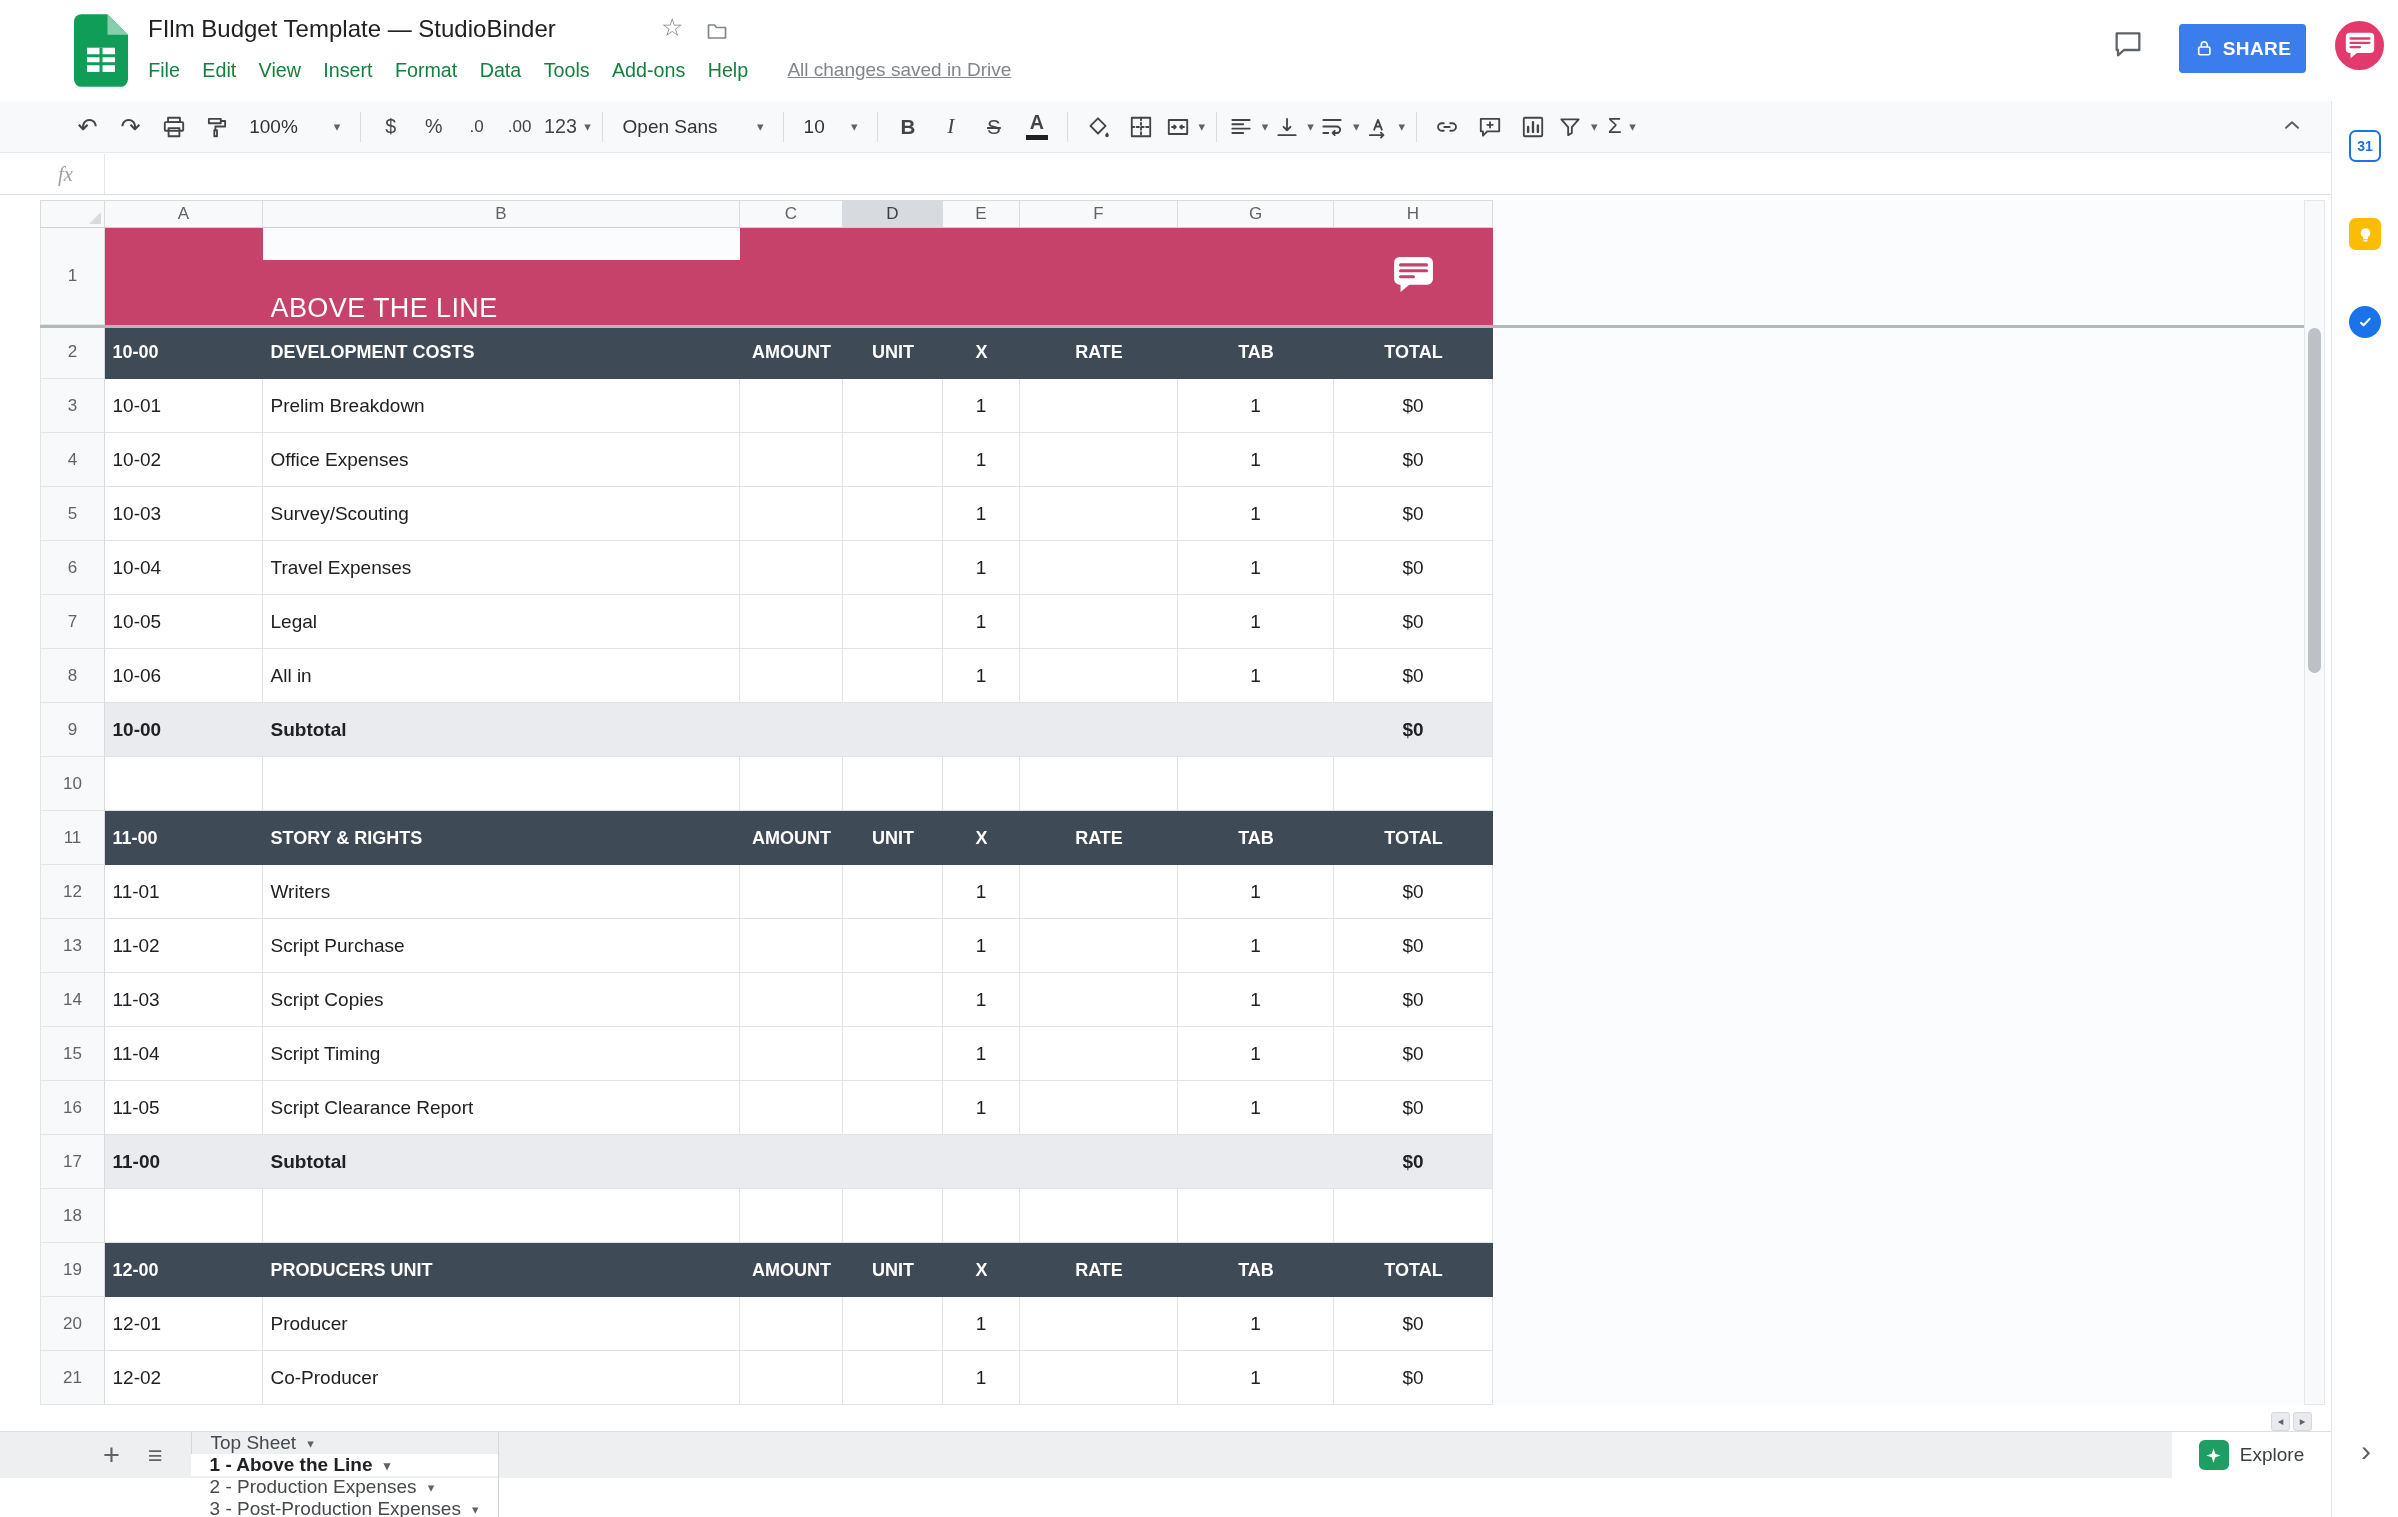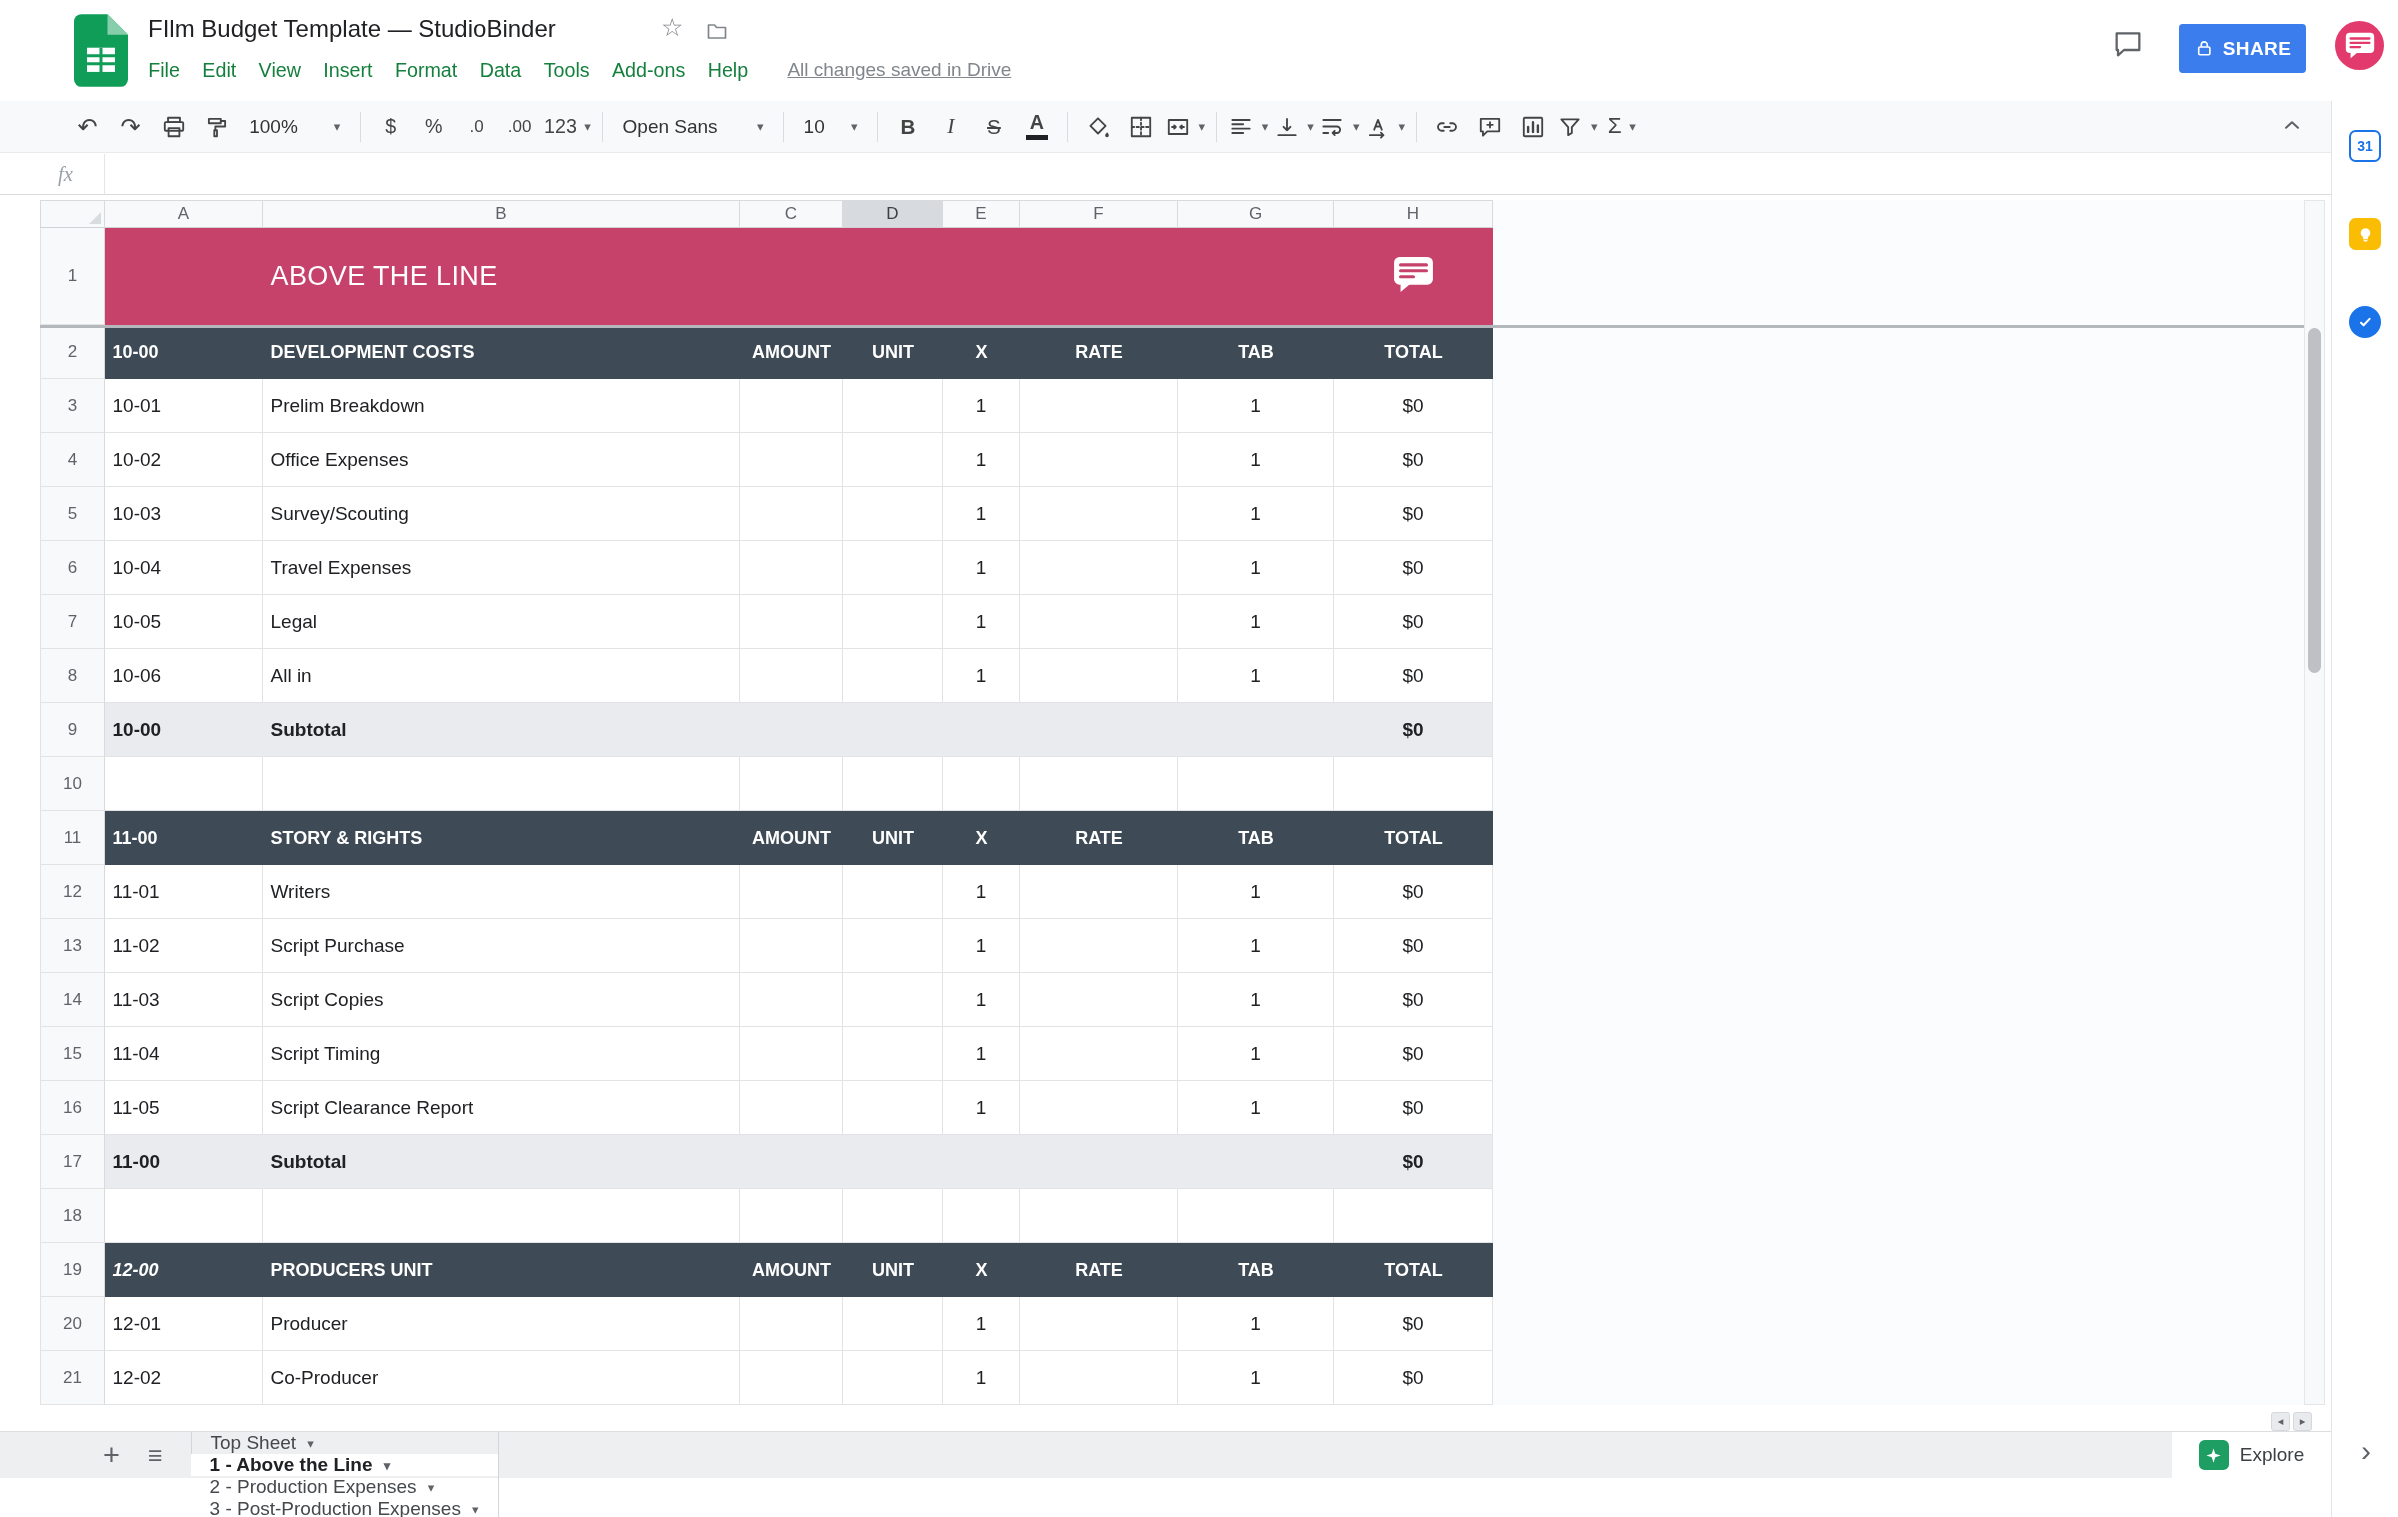--- a/index.html
+++ b/index.html
@@ -353,7 +353,7 @@
         <div class="grow banner">
           <div class="gut">1</div>
           <div class="cell col-a" style="width: 158px;"></div>
-          <div class="cell col-b" style="width: 477px;">ABOVE THE LINE</div>
+          <div class="cell col-b" style="width: 477px; margin-top: 32px;">ABOVE THE LINE</div>
           <div class="cell col-c" style="width: 103px;"></div>
           <div class="cell col-d" style="width: 100px;"></div>
           <div class="cell col-e" style="width: 77px;"></div>

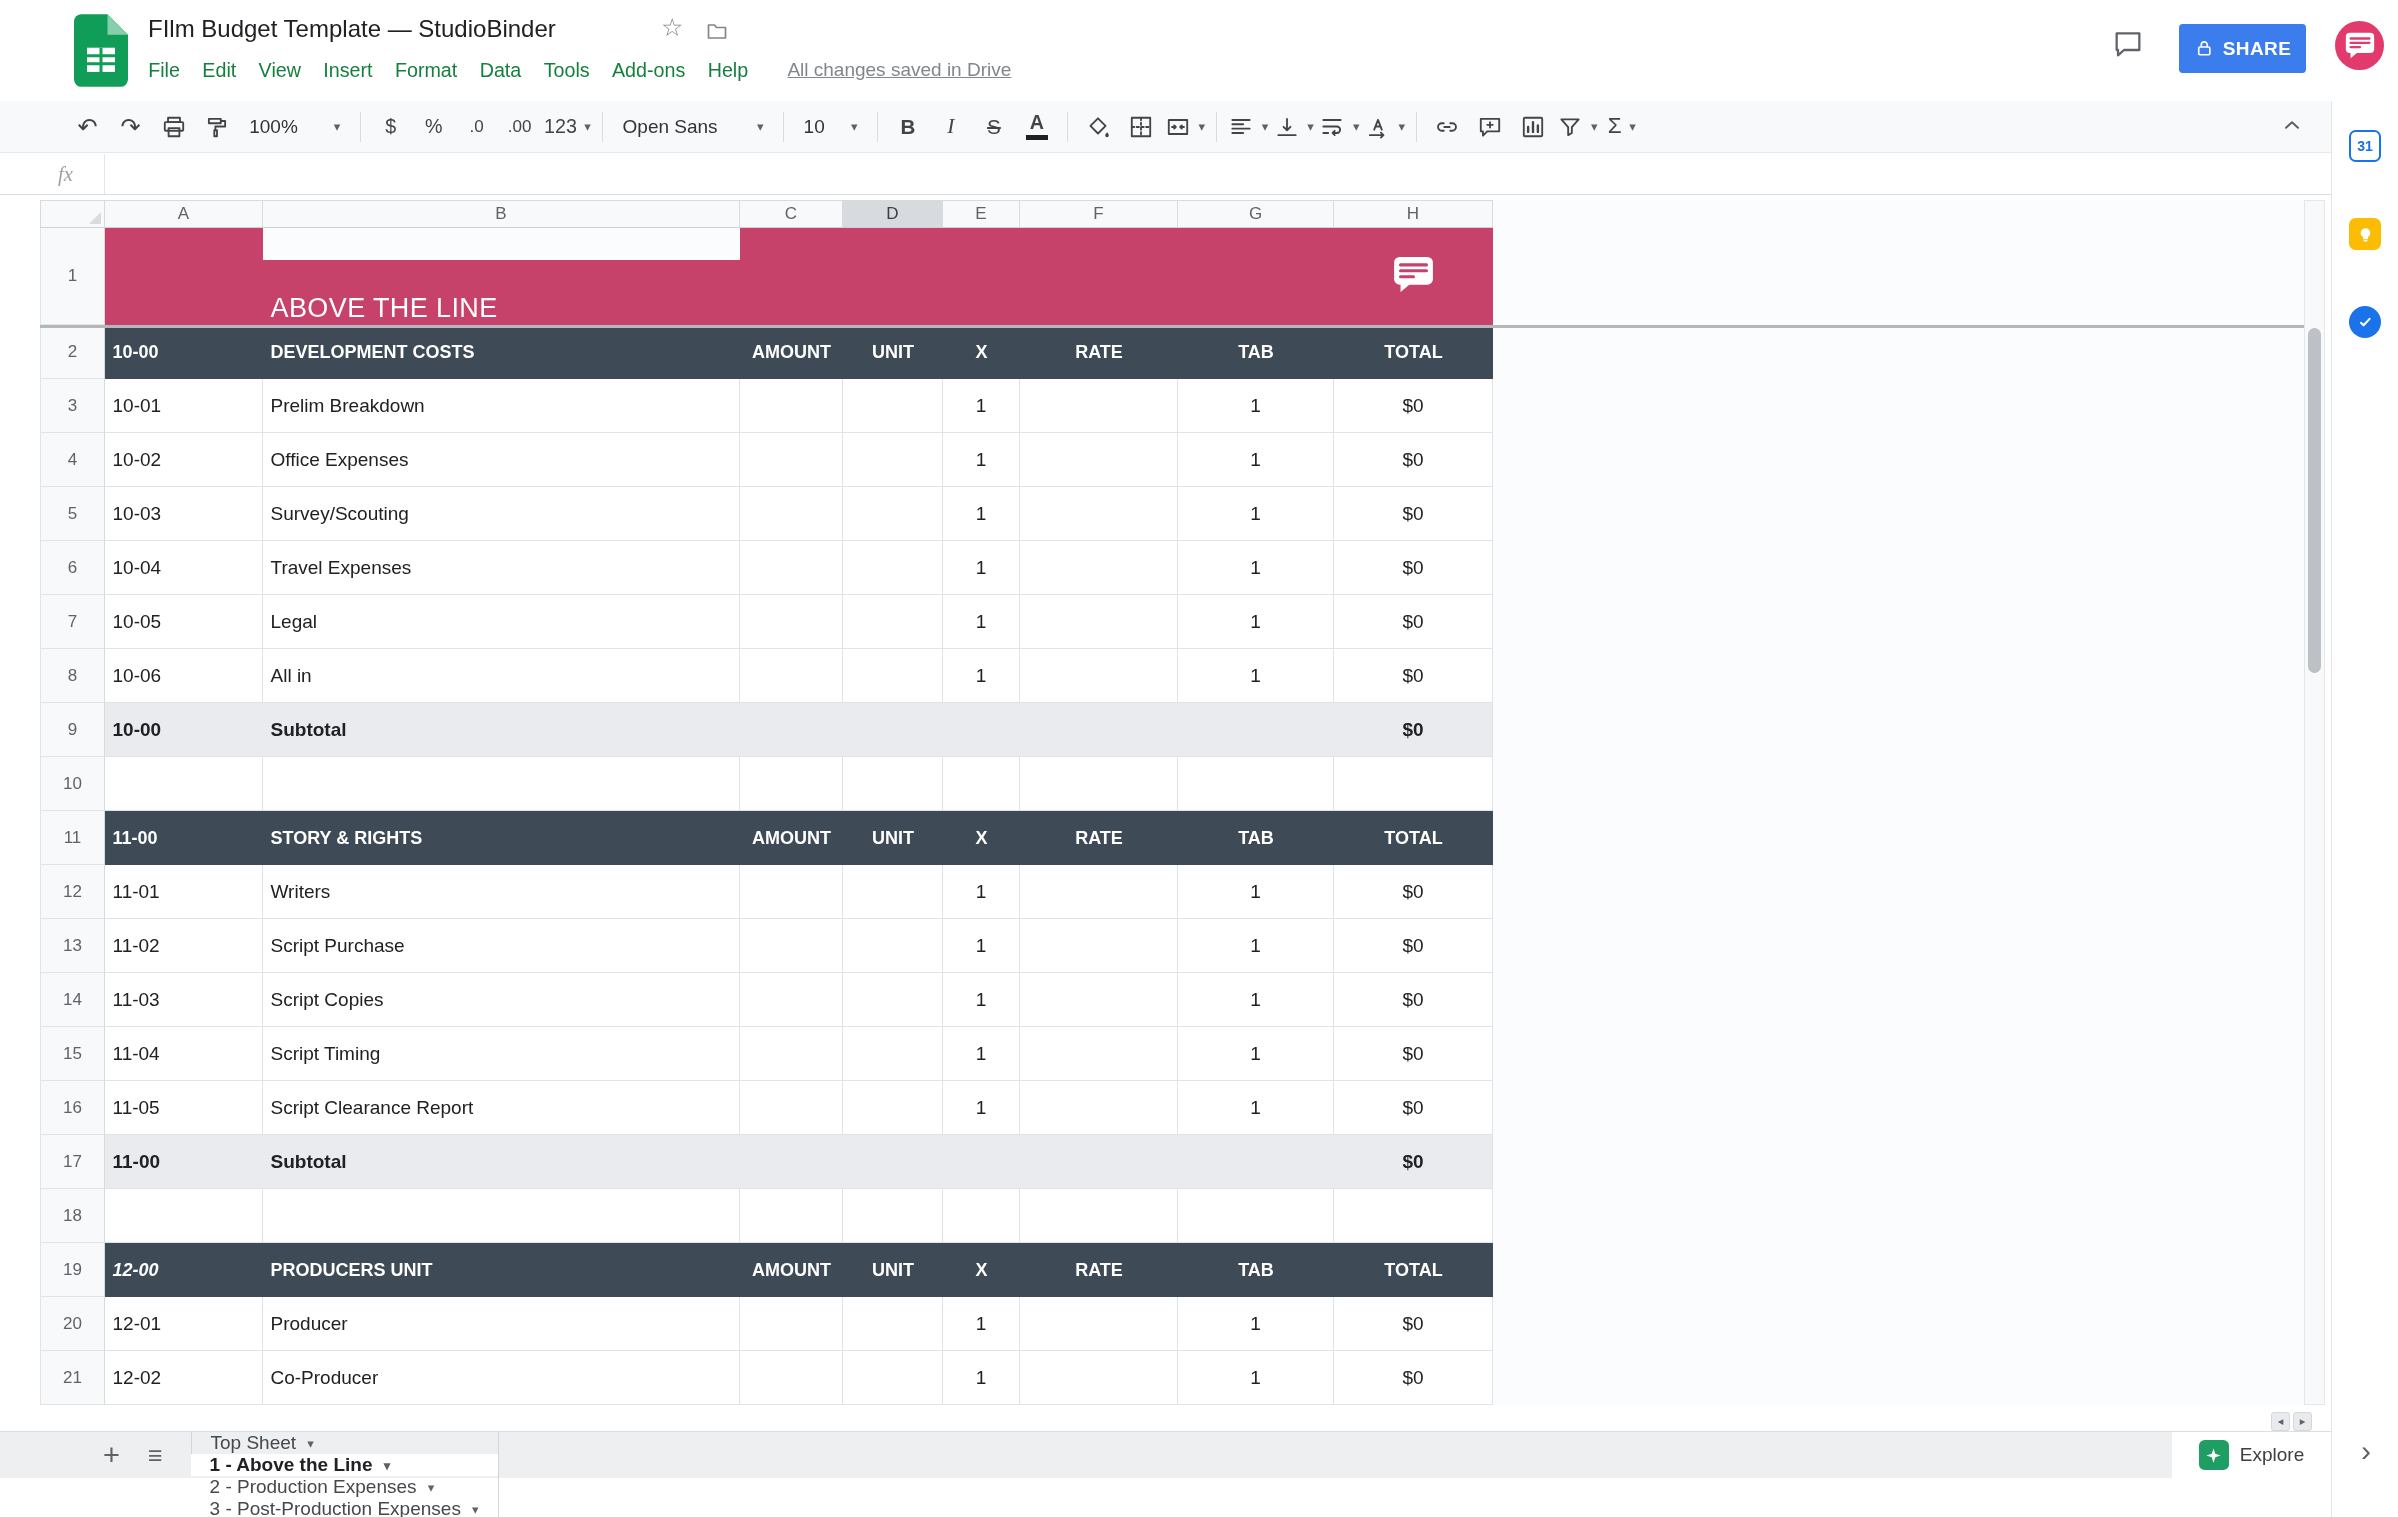--- a/index.html
+++ b/index.html
@@ -560,7 +560,7 @@
         </div>
         <div class="grow section">
           <div class="gut">19</div>
-          <div class="cell col-a" style="width: 158px; font-style: italic;">12-00</div>
+          <div class="cell col-a" style="width: 158px;">12-00</div>
           <div class="cell col-b" style="width: 477px;">PRODUCERS UNIT</div>
           <div class="cell col-c" style="width: 103px;">AMOUNT</div>
           <div class="cell col-d" style="width: 100px;">UNIT</div>

